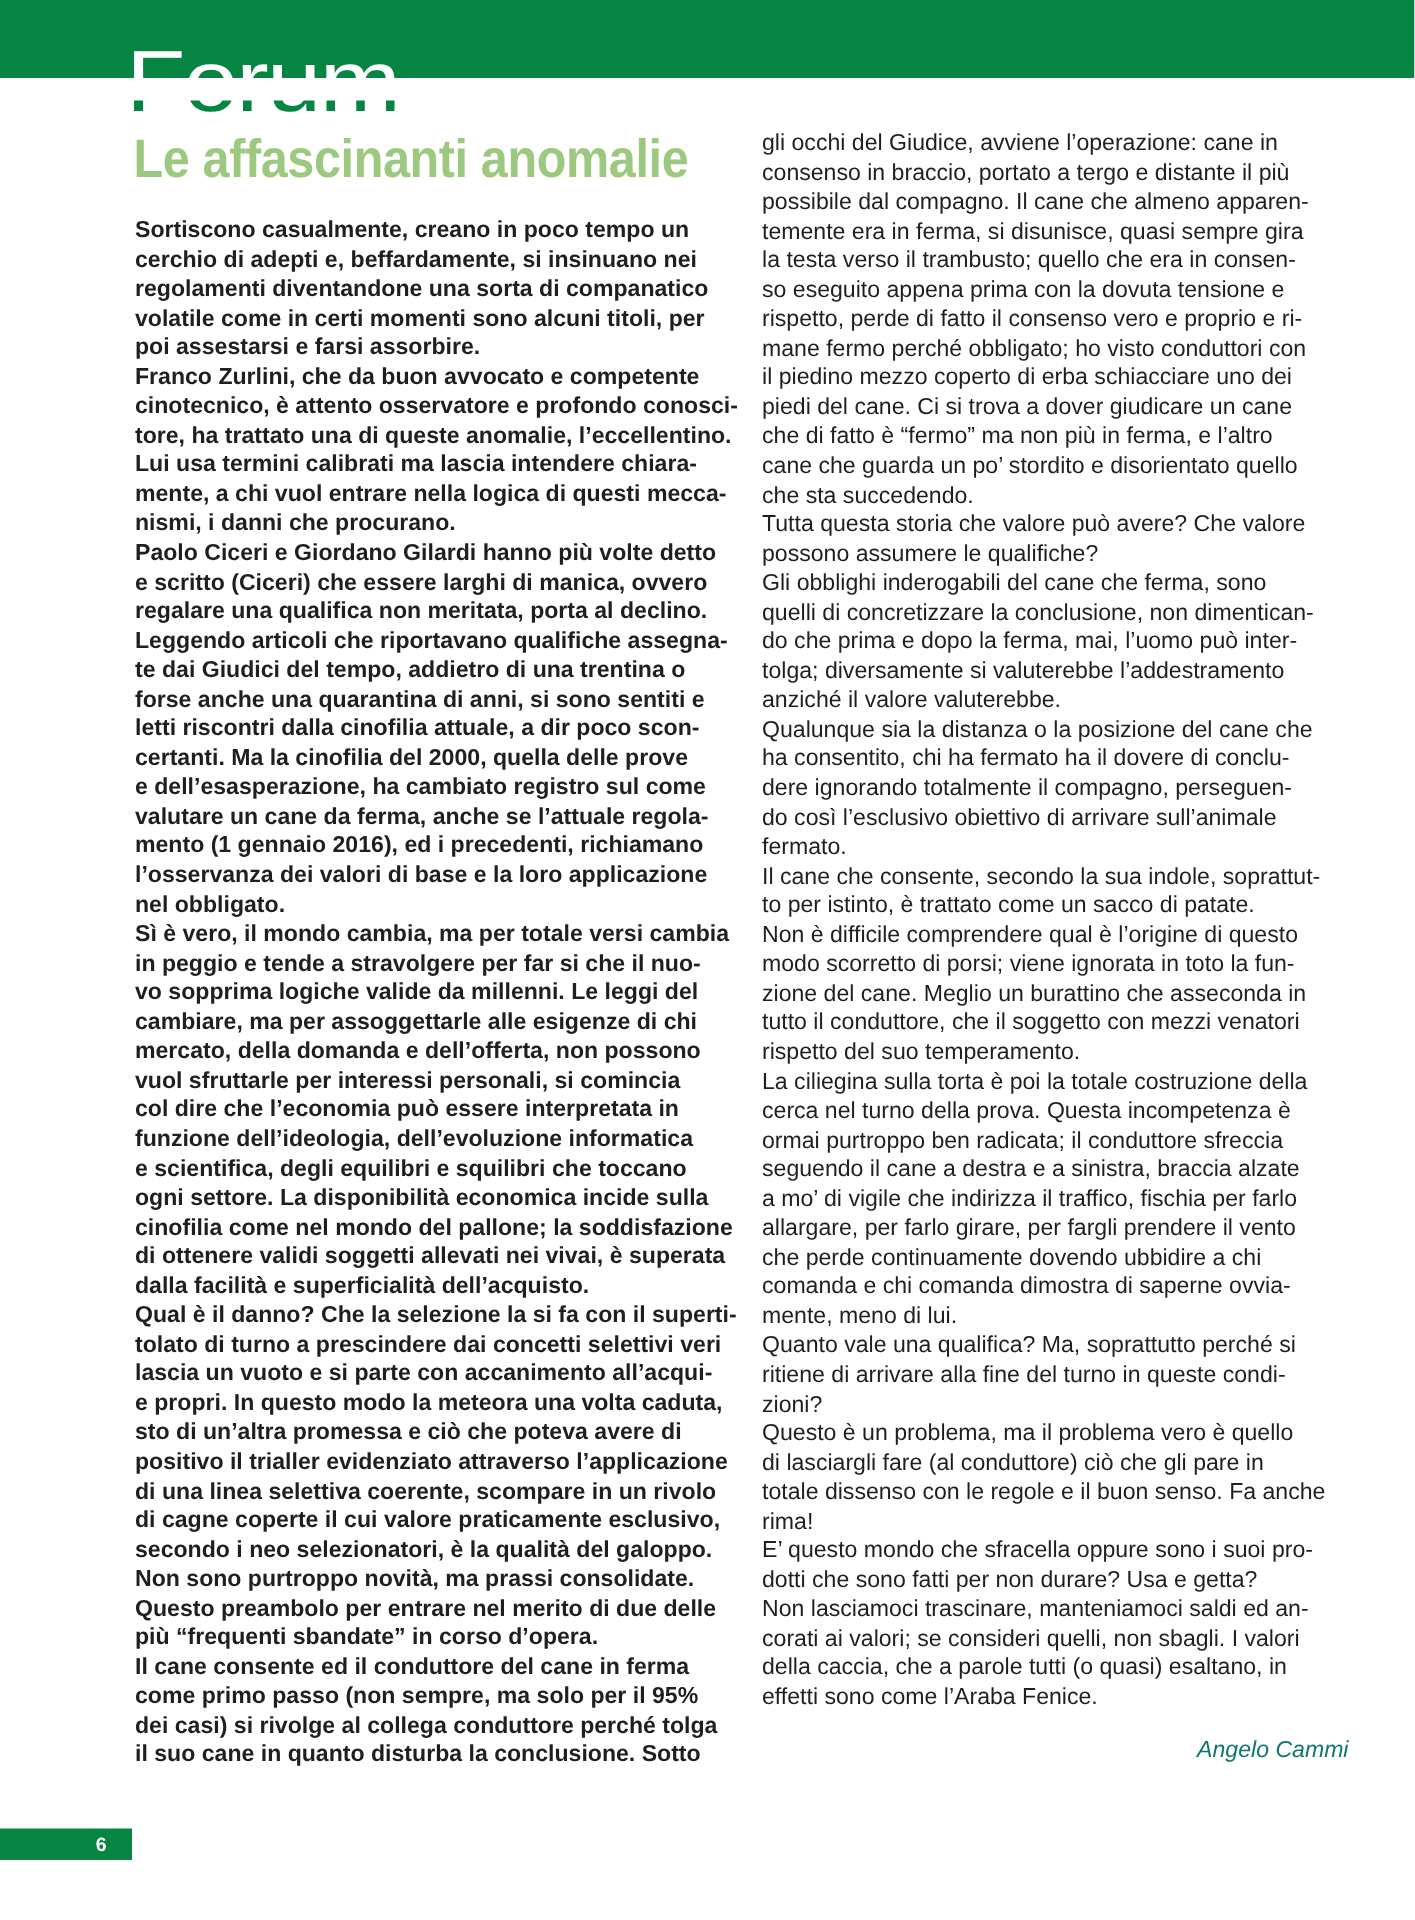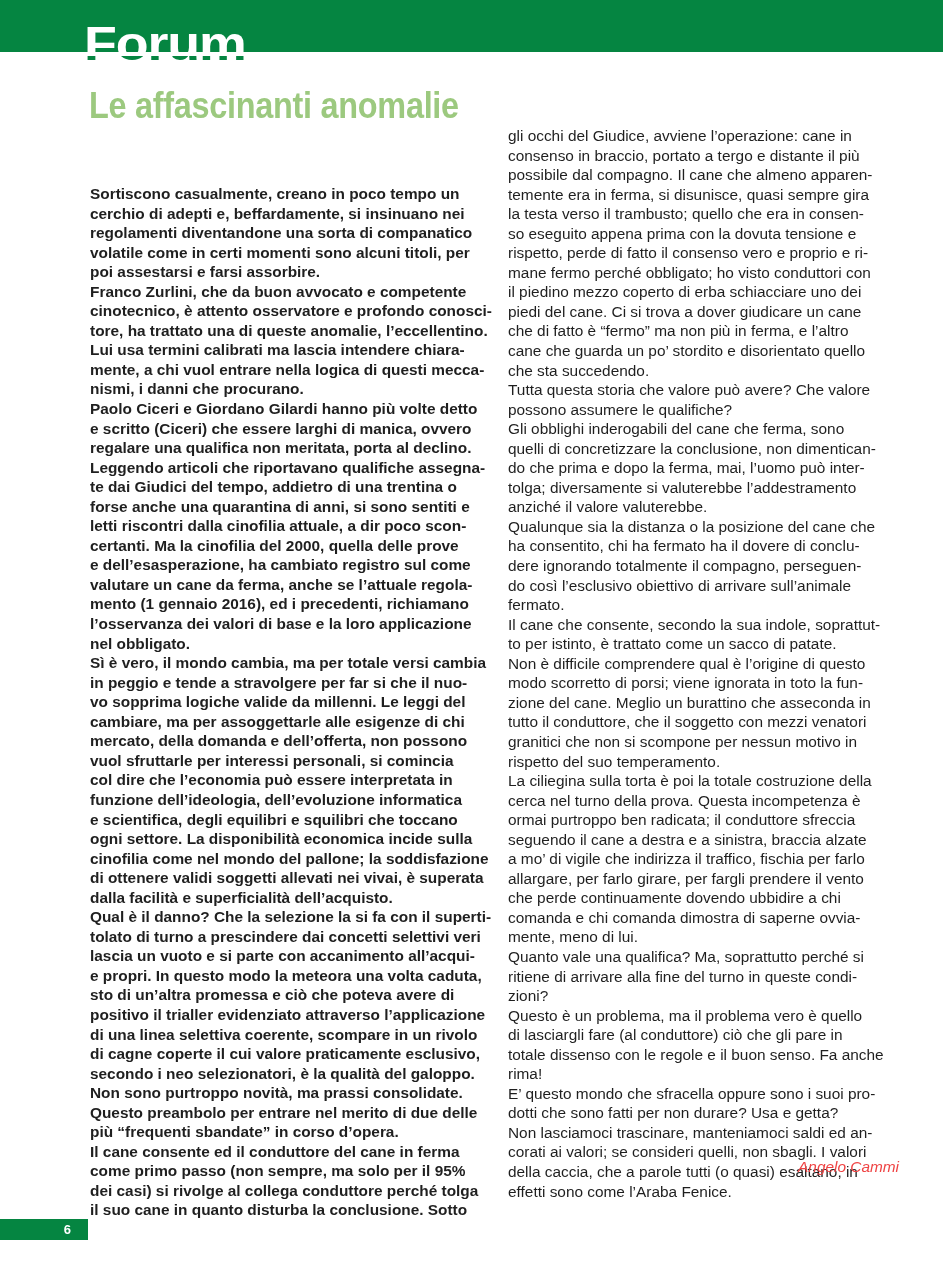--- a/index.html
+++ b/index.html
@@ -13,9 +13,9 @@
     background: #058541;
   }
   .logo {
-    position: absolute; left: 84px; top: 12px; height: 64px; width: 200px;
-    font-family: "Liberation Sans", sans-serif; font-weight: bold;
-    font-size: 48px; letter-spacing: -1px; line-height: 64px;
+    position: absolute; left: 84px; top: 23px; height: 64px; width: 200px;
+    font-family: "Liberation Sans", sans-serif; font-weight: normal;
+    font-size: 58px; letter-spacing: -1px; line-height: 64px;
   }
   .logo .part {
     position: absolute; left: 0; top: 0; width: 200px; height: 64px;

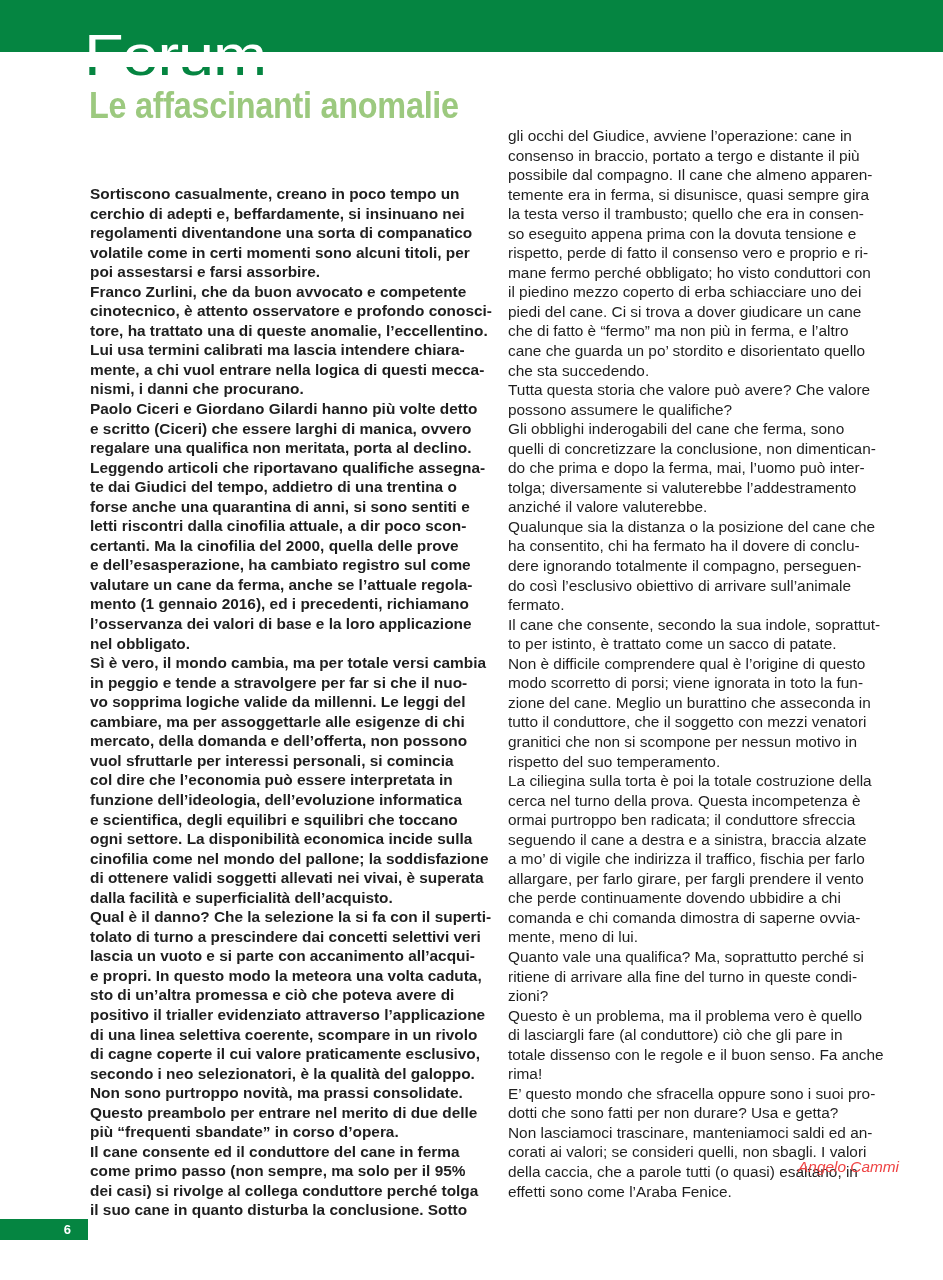--- a/index.html
+++ b/index.html
@@ -32,7 +32,7 @@
   }
   .col {
     position: absolute; width: 400px;
-    font-size: 15.4px; line-height: 19.55px; color: #1f1f1f; margin-top: 40px;
+    font-size: 15.4px; line-height: 19.55px; color: #1f1f1f;
   }
   .col-left { left: 90px; top: 144px; font-weight: bold; }
   .col-right { left: 508px; top: 86px; }

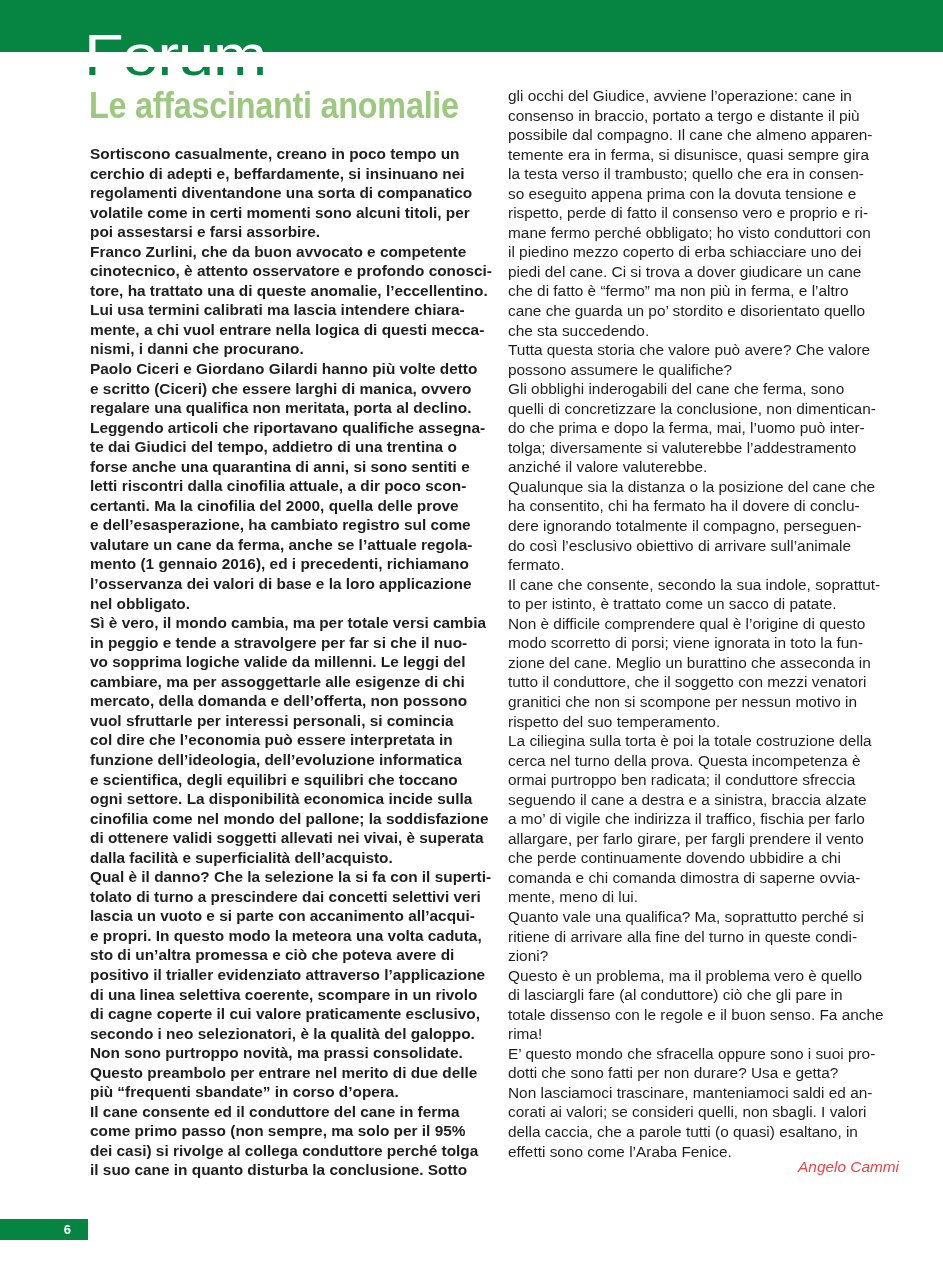--- a/index.html
+++ b/index.html
@@ -149,7 +149,6 @@
     <div class="line">modo scorretto di porsi; viene ignorata in toto la fun-</div>
     <div class="line">zione del cane. Meglio un burattino che asseconda in</div>
     <div class="line">tutto il conduttore, che il soggetto con mezzi venatori</div>
-    <div class="line">granitici che non si scompone per nessun motivo in</div>
     <div class="line">rispetto del suo temperamento.</div>
     <div class="line">La ciliegina sulla torta è poi la totale costruzione della</div>
     <div class="line">cerca nel turno della prova. Questa incompetenza è</div>

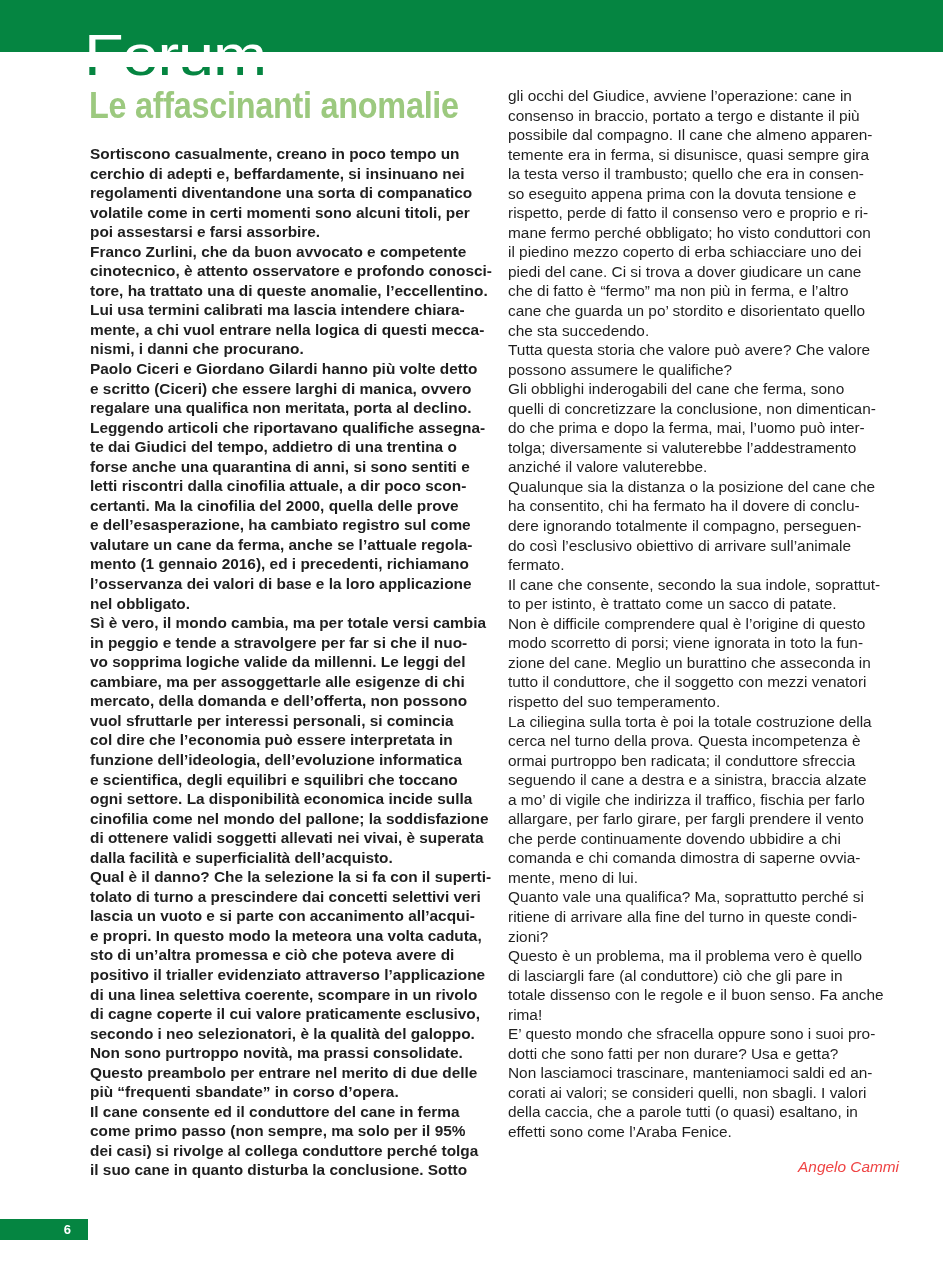--- a/index.html
+++ b/index.html
@@ -39,7 +39,7 @@
   .line { white-space: nowrap; height: 19.55px; }
   .signature {
     position: absolute; left: 508px; top: 1158px; width: 391px;
-    text-align: right; font-style: italic; font-size: 15.4px; color: #ef4444;
+    text-align: right; font-style: italic; font-size: 15.4px; color: #0f766e;
   }
   .pagebar {
     position: absolute; left: 0; top: 1219px; width: 88px; height: 21px;

